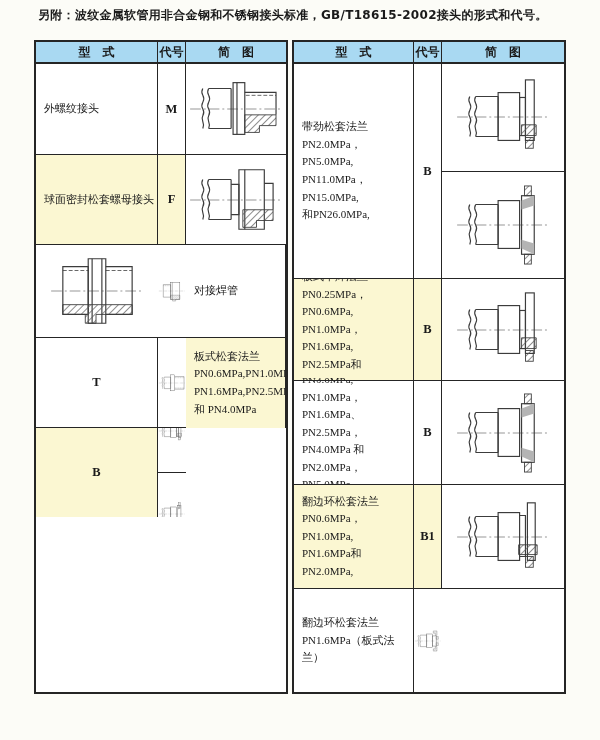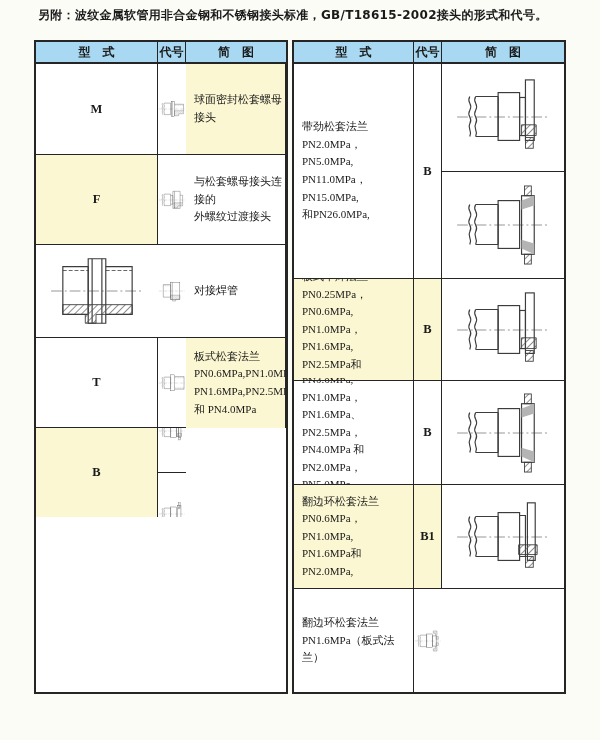--- a/index.html
+++ b/index.html
@@ -104,6 +104,7 @@
     <div class="c hd">代号</div>
     <div class="c hd last-col">简　图</div>
 
+    <div class="c type">外螺纹接头</div>
     <div class="c code">M</div>
     <div class="c diag-cell last-col">
       <div class="diag">

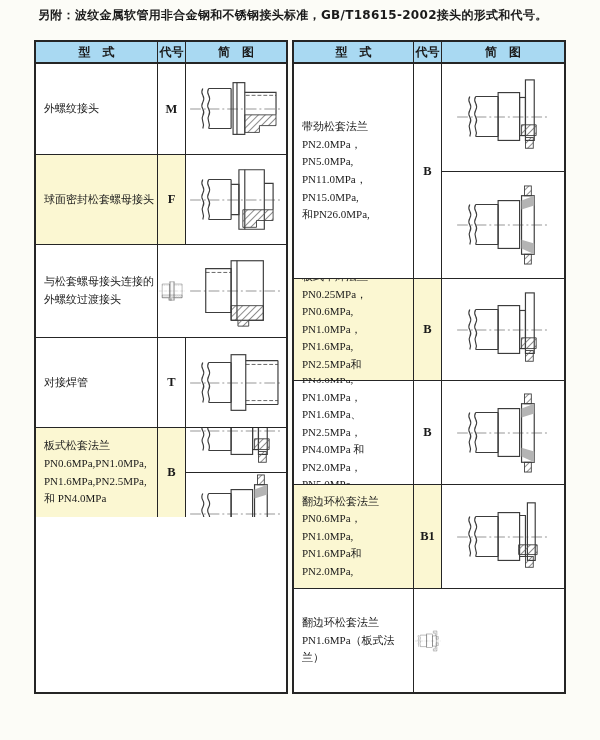--- a/index.html
+++ b/index.html
@@ -140,8 +140,6 @@
         </div>
     </div>
 
-    <div class="c type">与松套螺母接头连接的
-外螺纹过渡接头</div>
     <div class="c diag-cell last-col">
       <div class="diag">
           <svg viewBox="0 0 100 84" preserveAspectRatio="xMidYMid meet">

